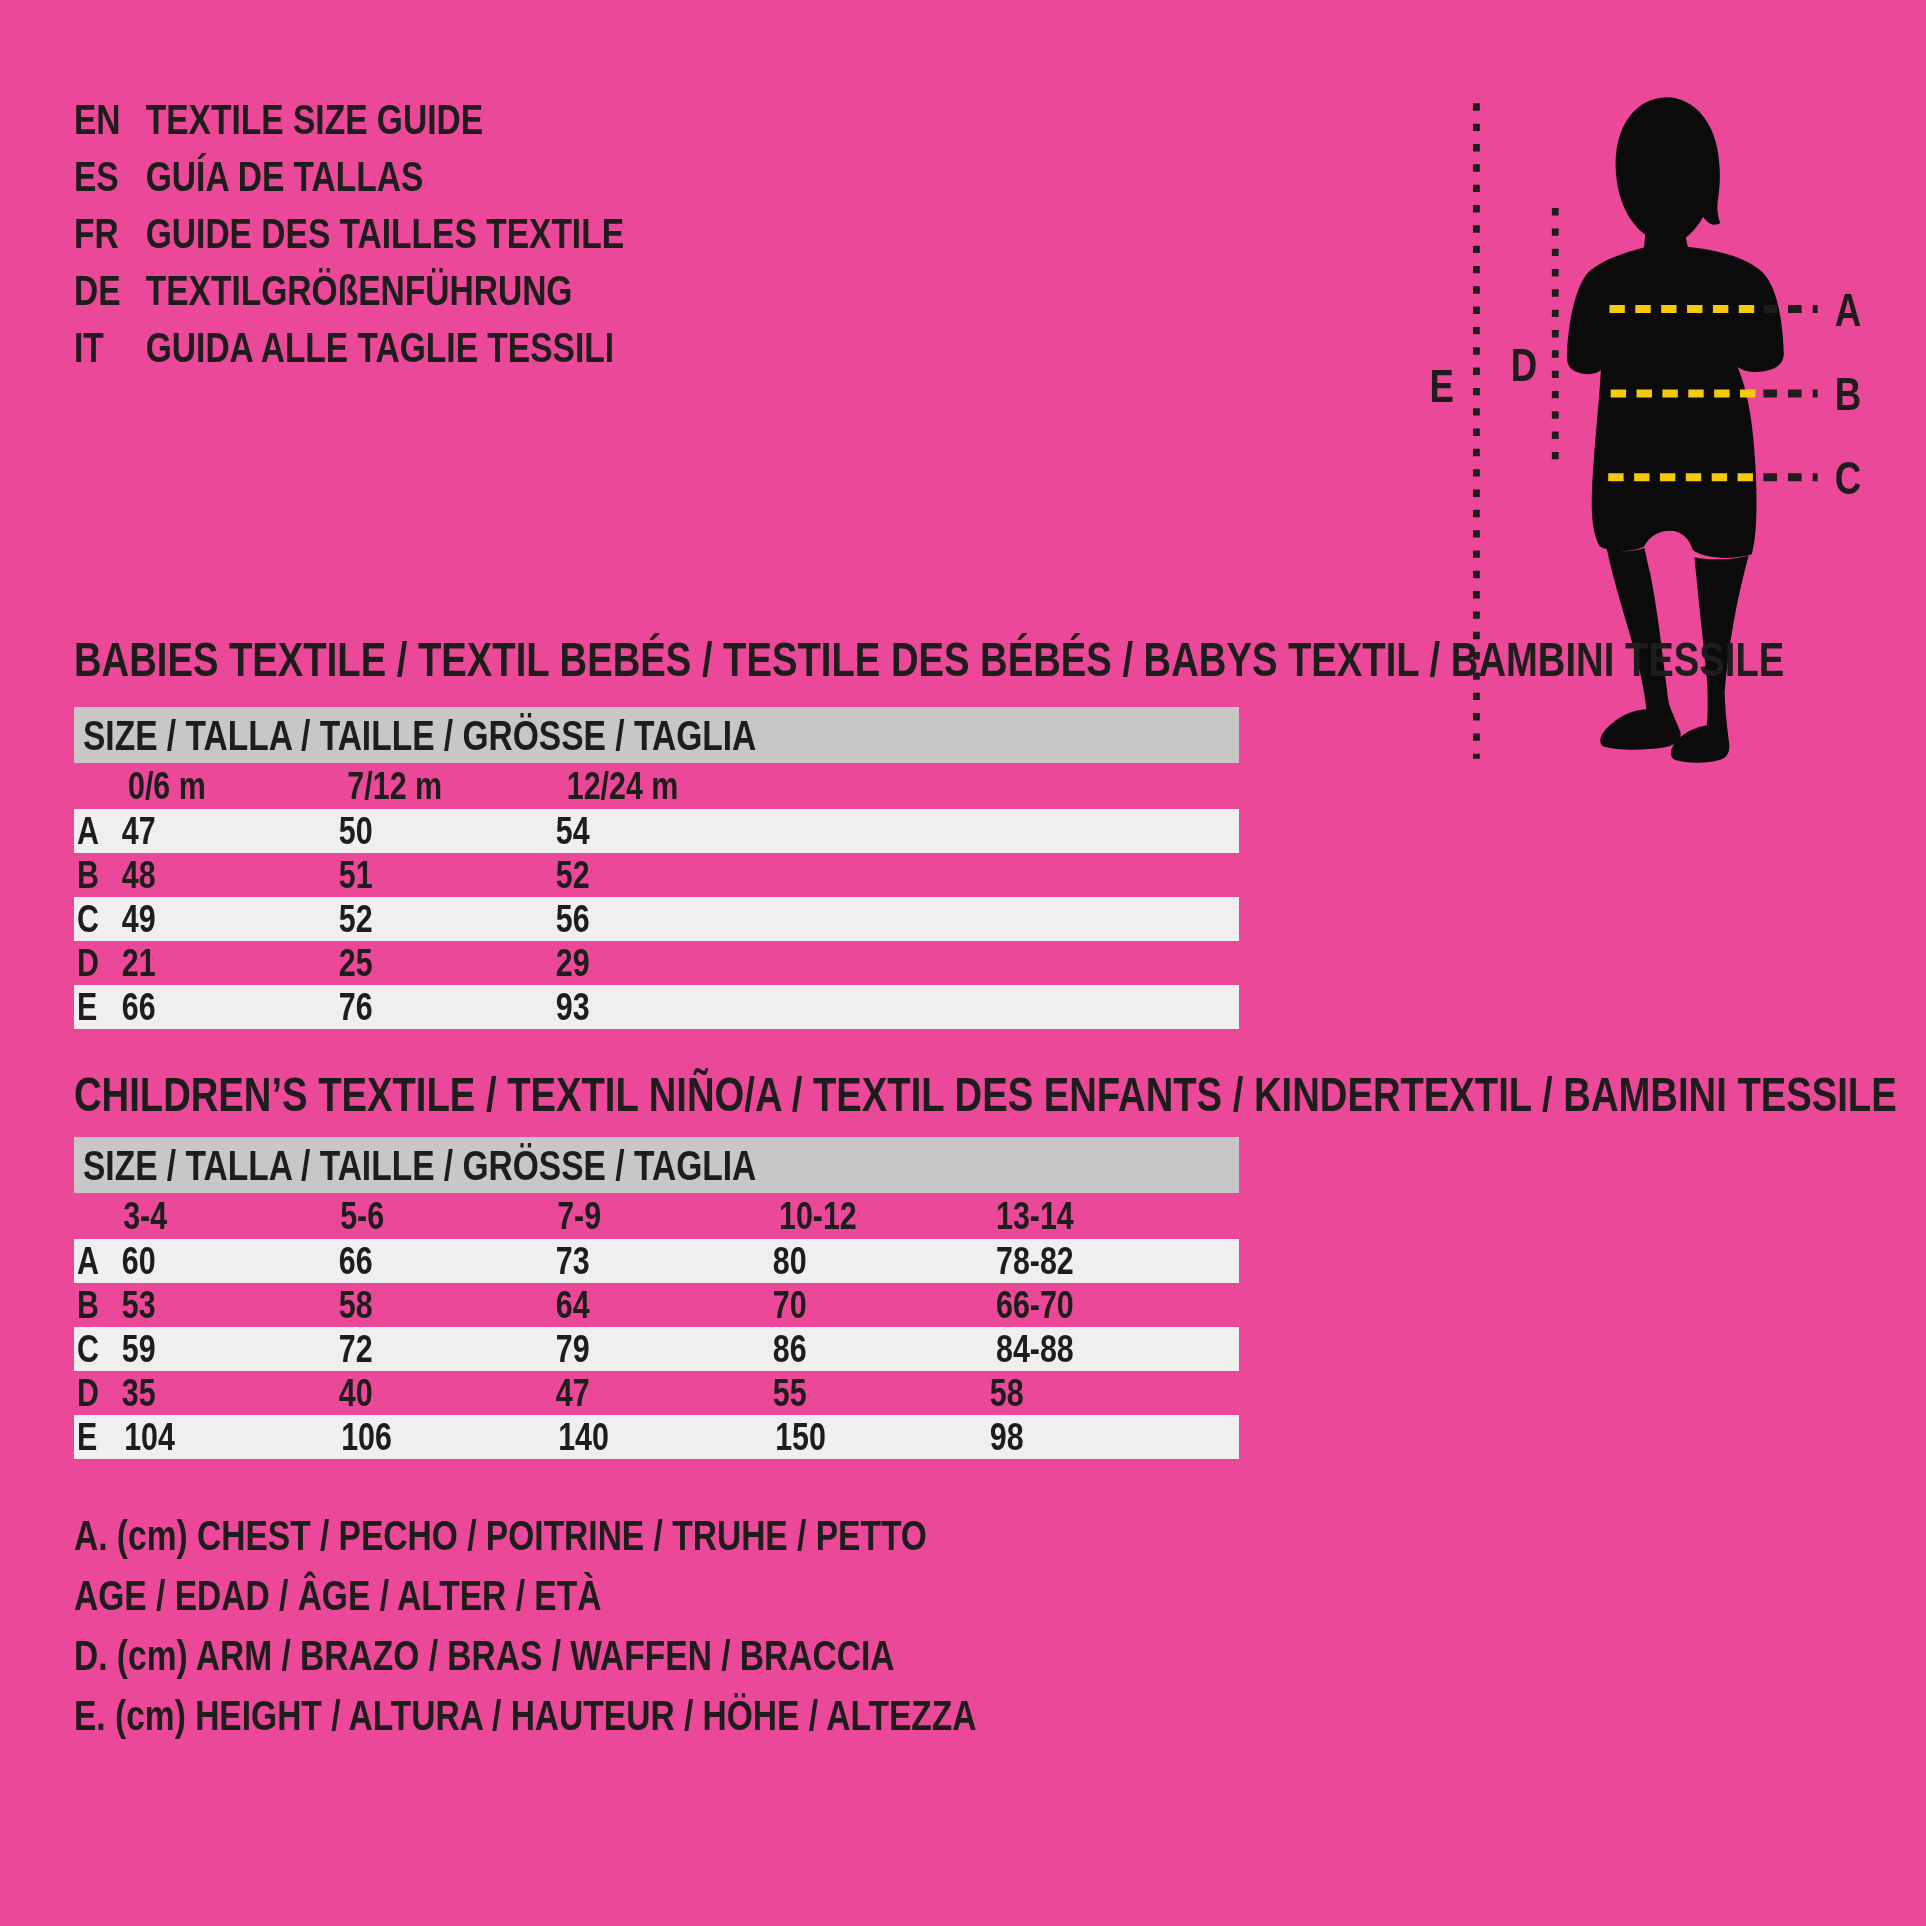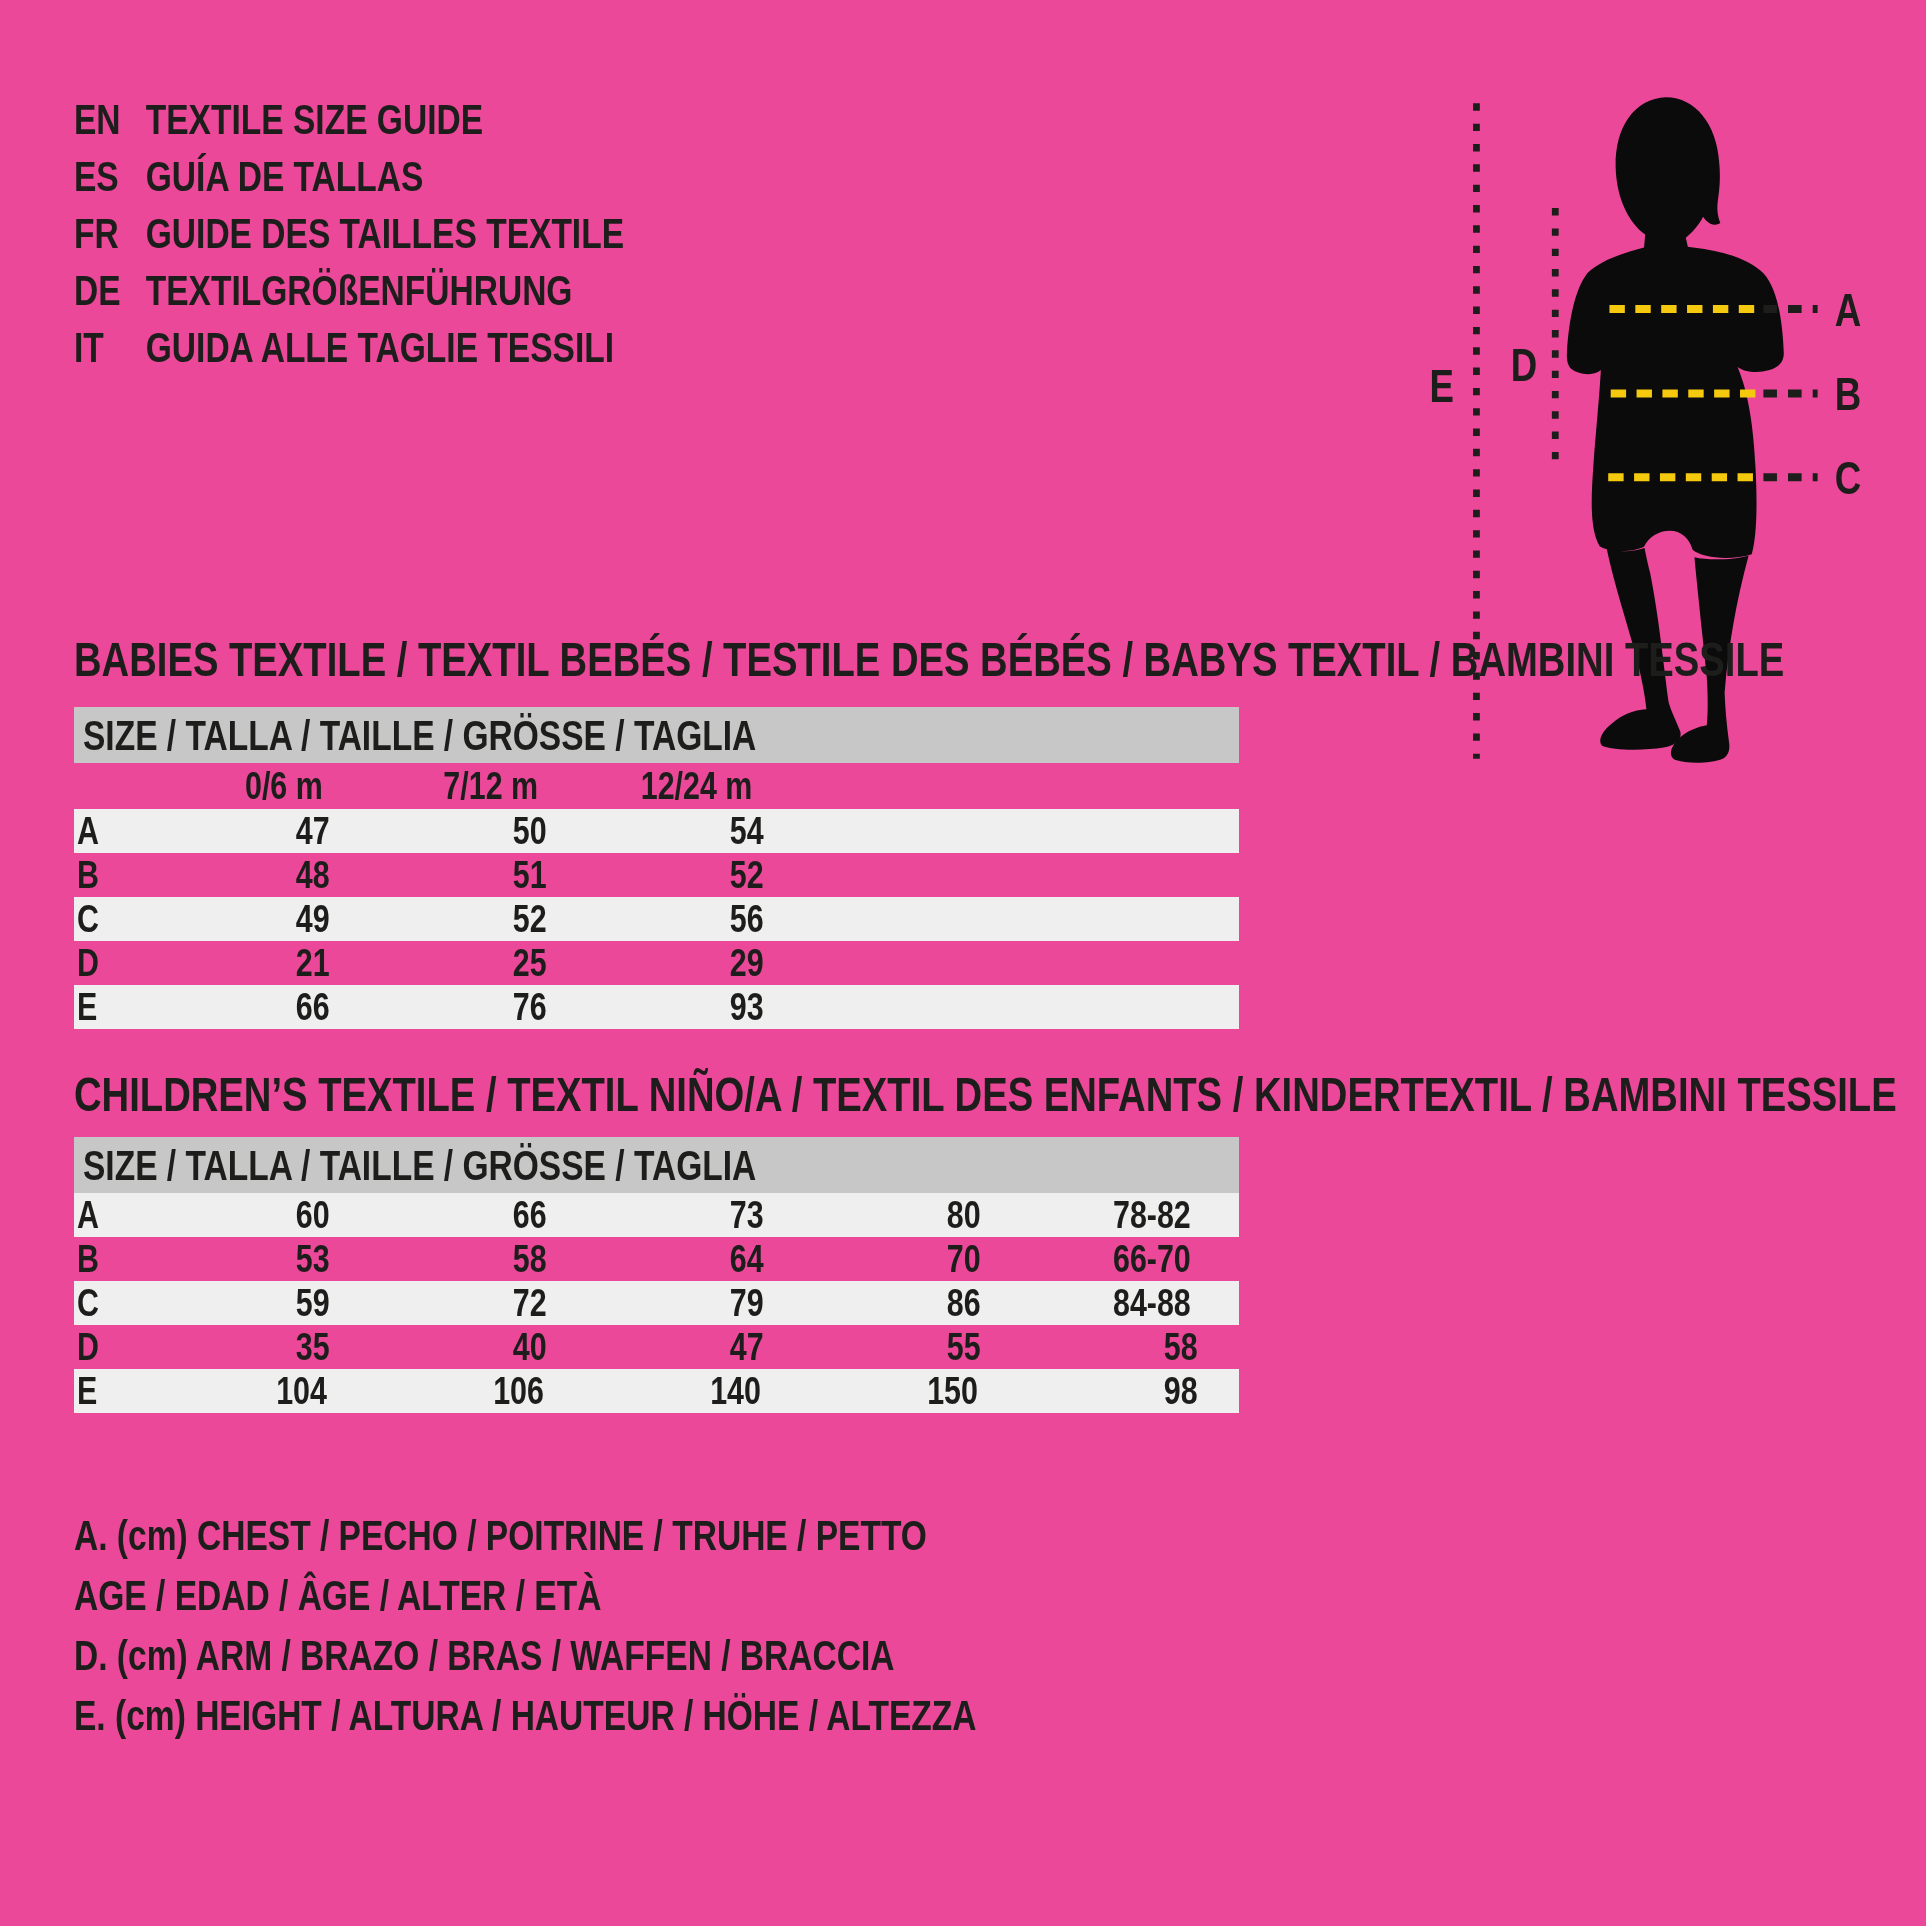--- a/index.html
+++ b/index.html
@@ -34,7 +34,7 @@
   .col-header-row { height:46px; }
   .trow { height:44px; }
   .trow.stripe { background:#efefef; }
-  .cell { text-align:right; }
+  .cell { text-align:left; }
   .cell.lbl { text-align:left; padding-left:2.5px; }
 
   

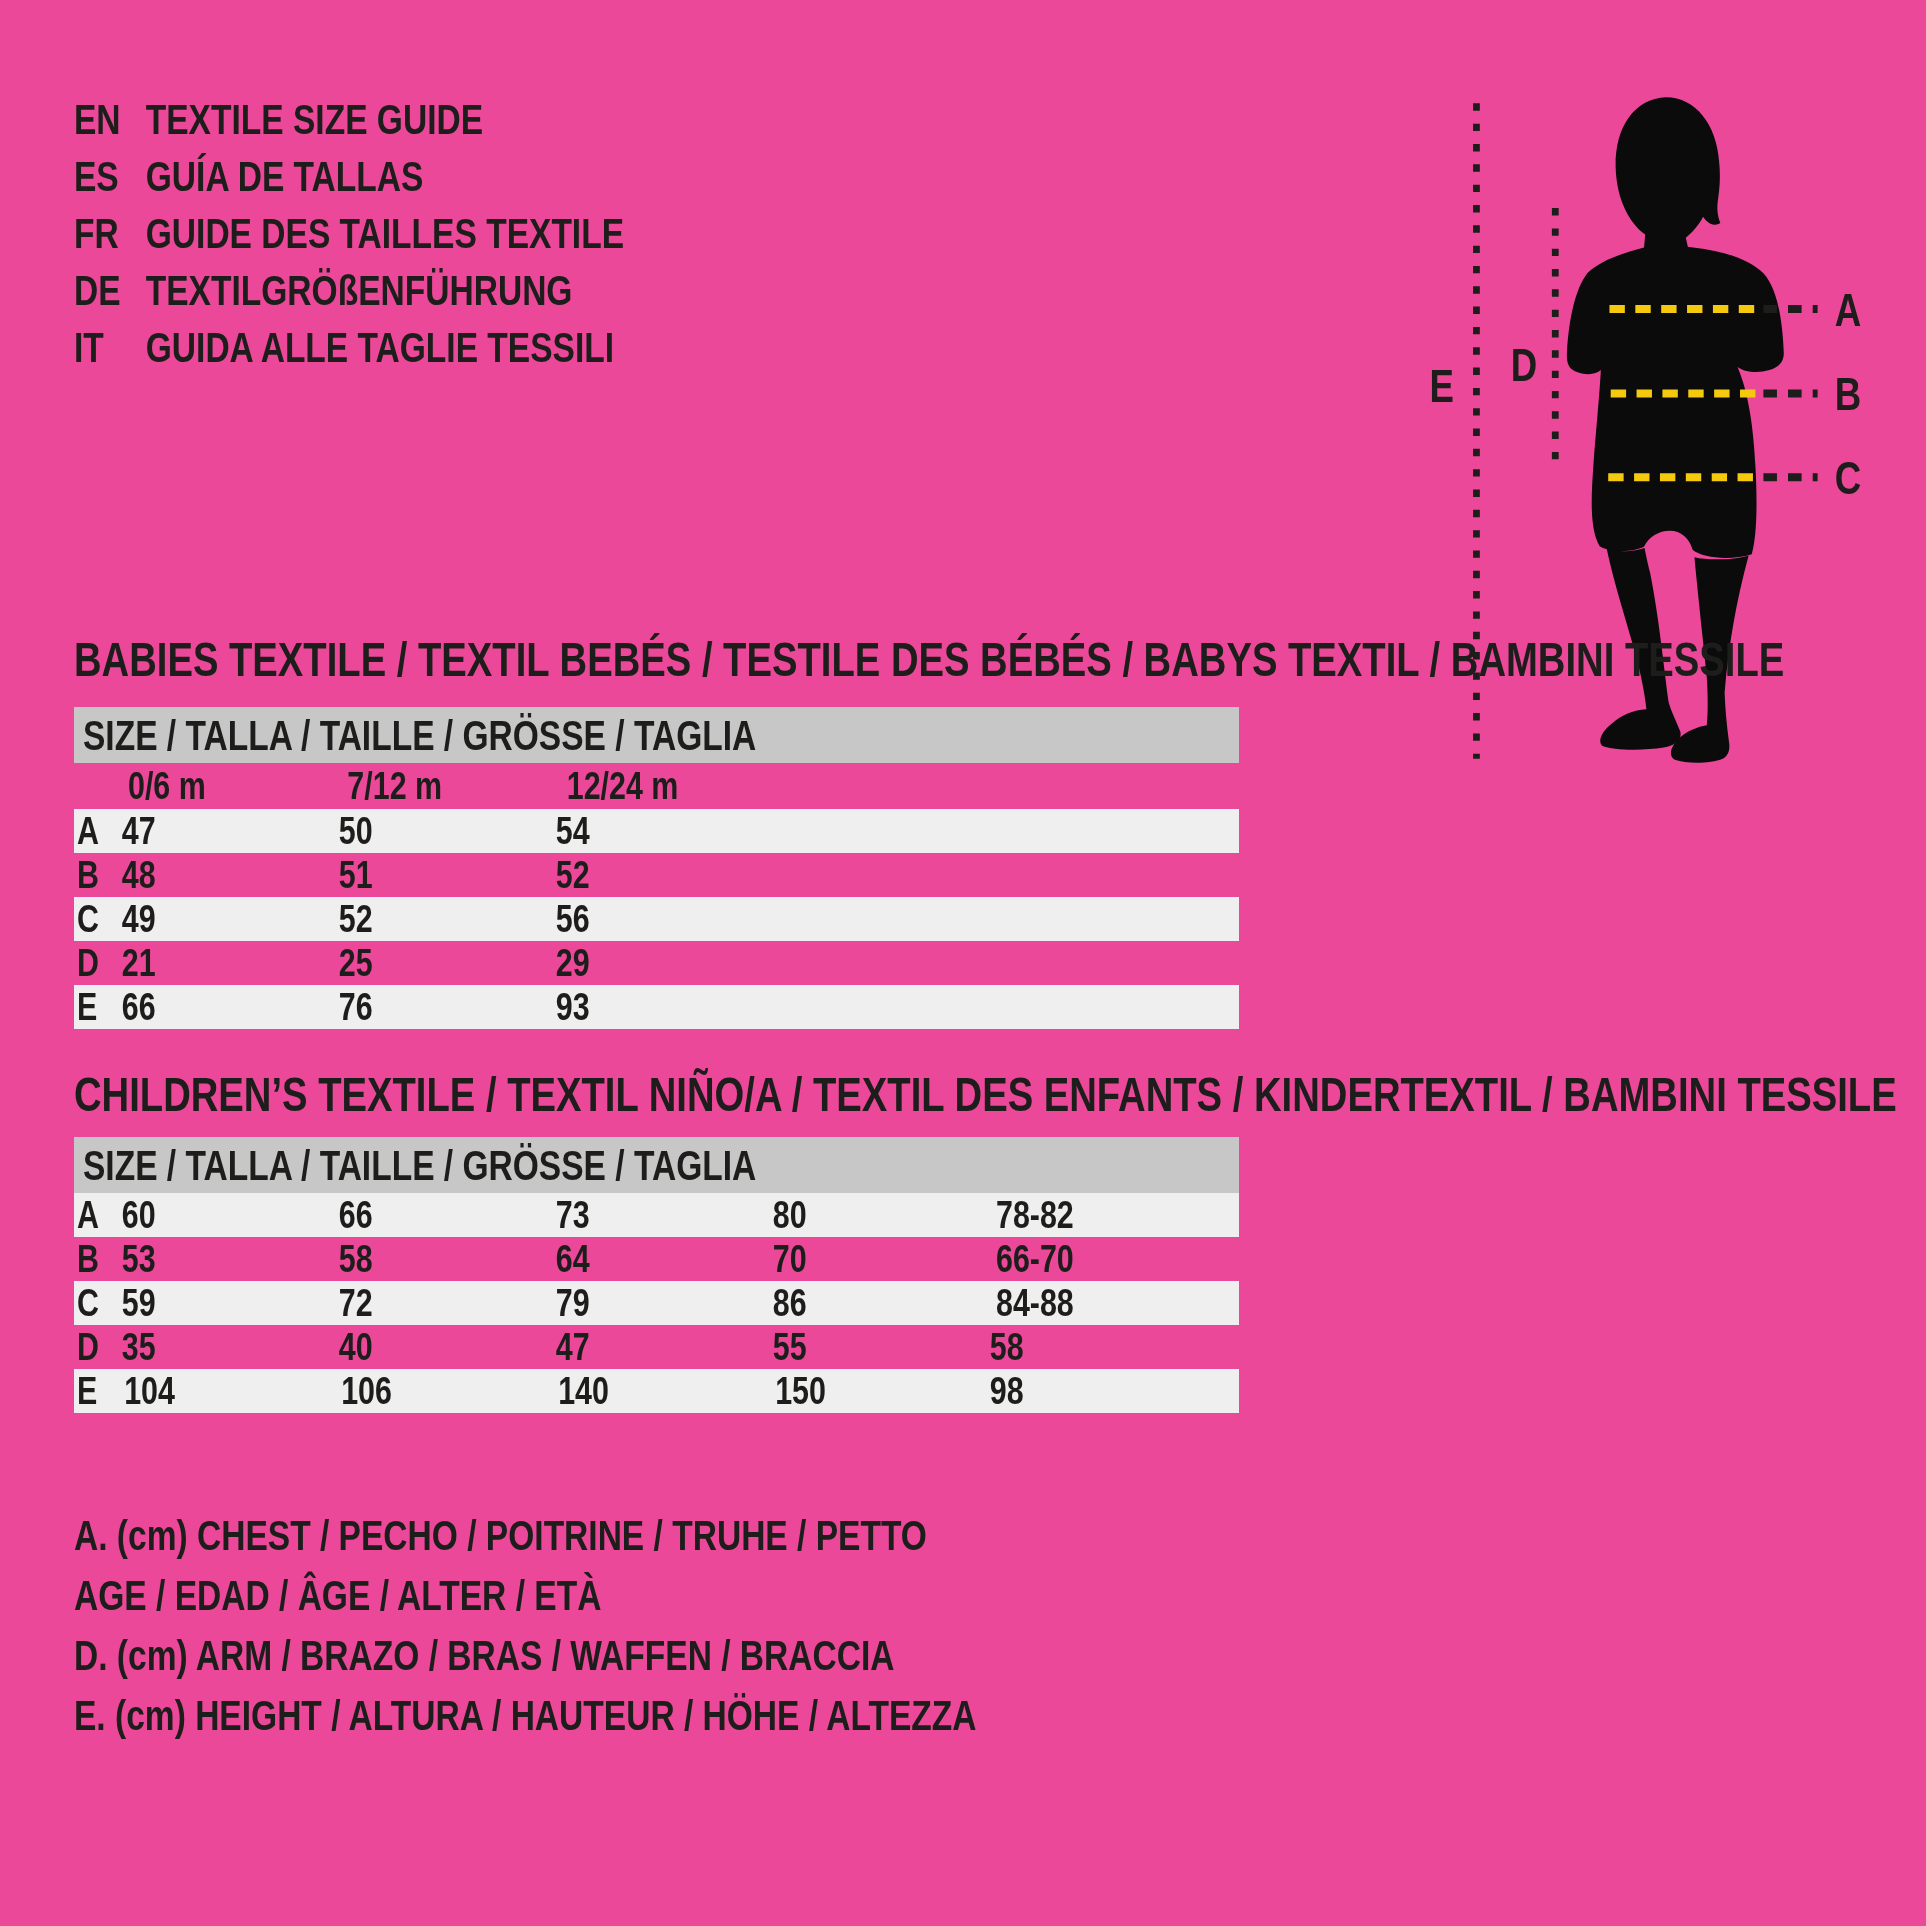--- a/index.html
+++ b/index.html
@@ -200,6 +200,14 @@
     <div class="size-bar">
       <span class="t tl">SIZE / TALLA / TAILLE / GRÖSSE / TAGLIA</span>
     </div>
+    <div class="col-header-row">
+      <span class="cell lbl"></span>
+      <span class="cell"><span class="t tc">3-4</span></span>
+      <span class="cell"><span class="t tc">5-6</span></span>
+      <span class="cell"><span class="t tc">7-9</span></span>
+      <span class="cell"><span class="t tc">10-12</span></span>
+      <span class="cell"><span class="t tc">13-14</span></span>
+    </div>
     <div class="trow stripe">
       <span class="cell lbl"><span class="t tl">A</span></span>
       <span class="cell"><span class="t tc">60</span></span>

